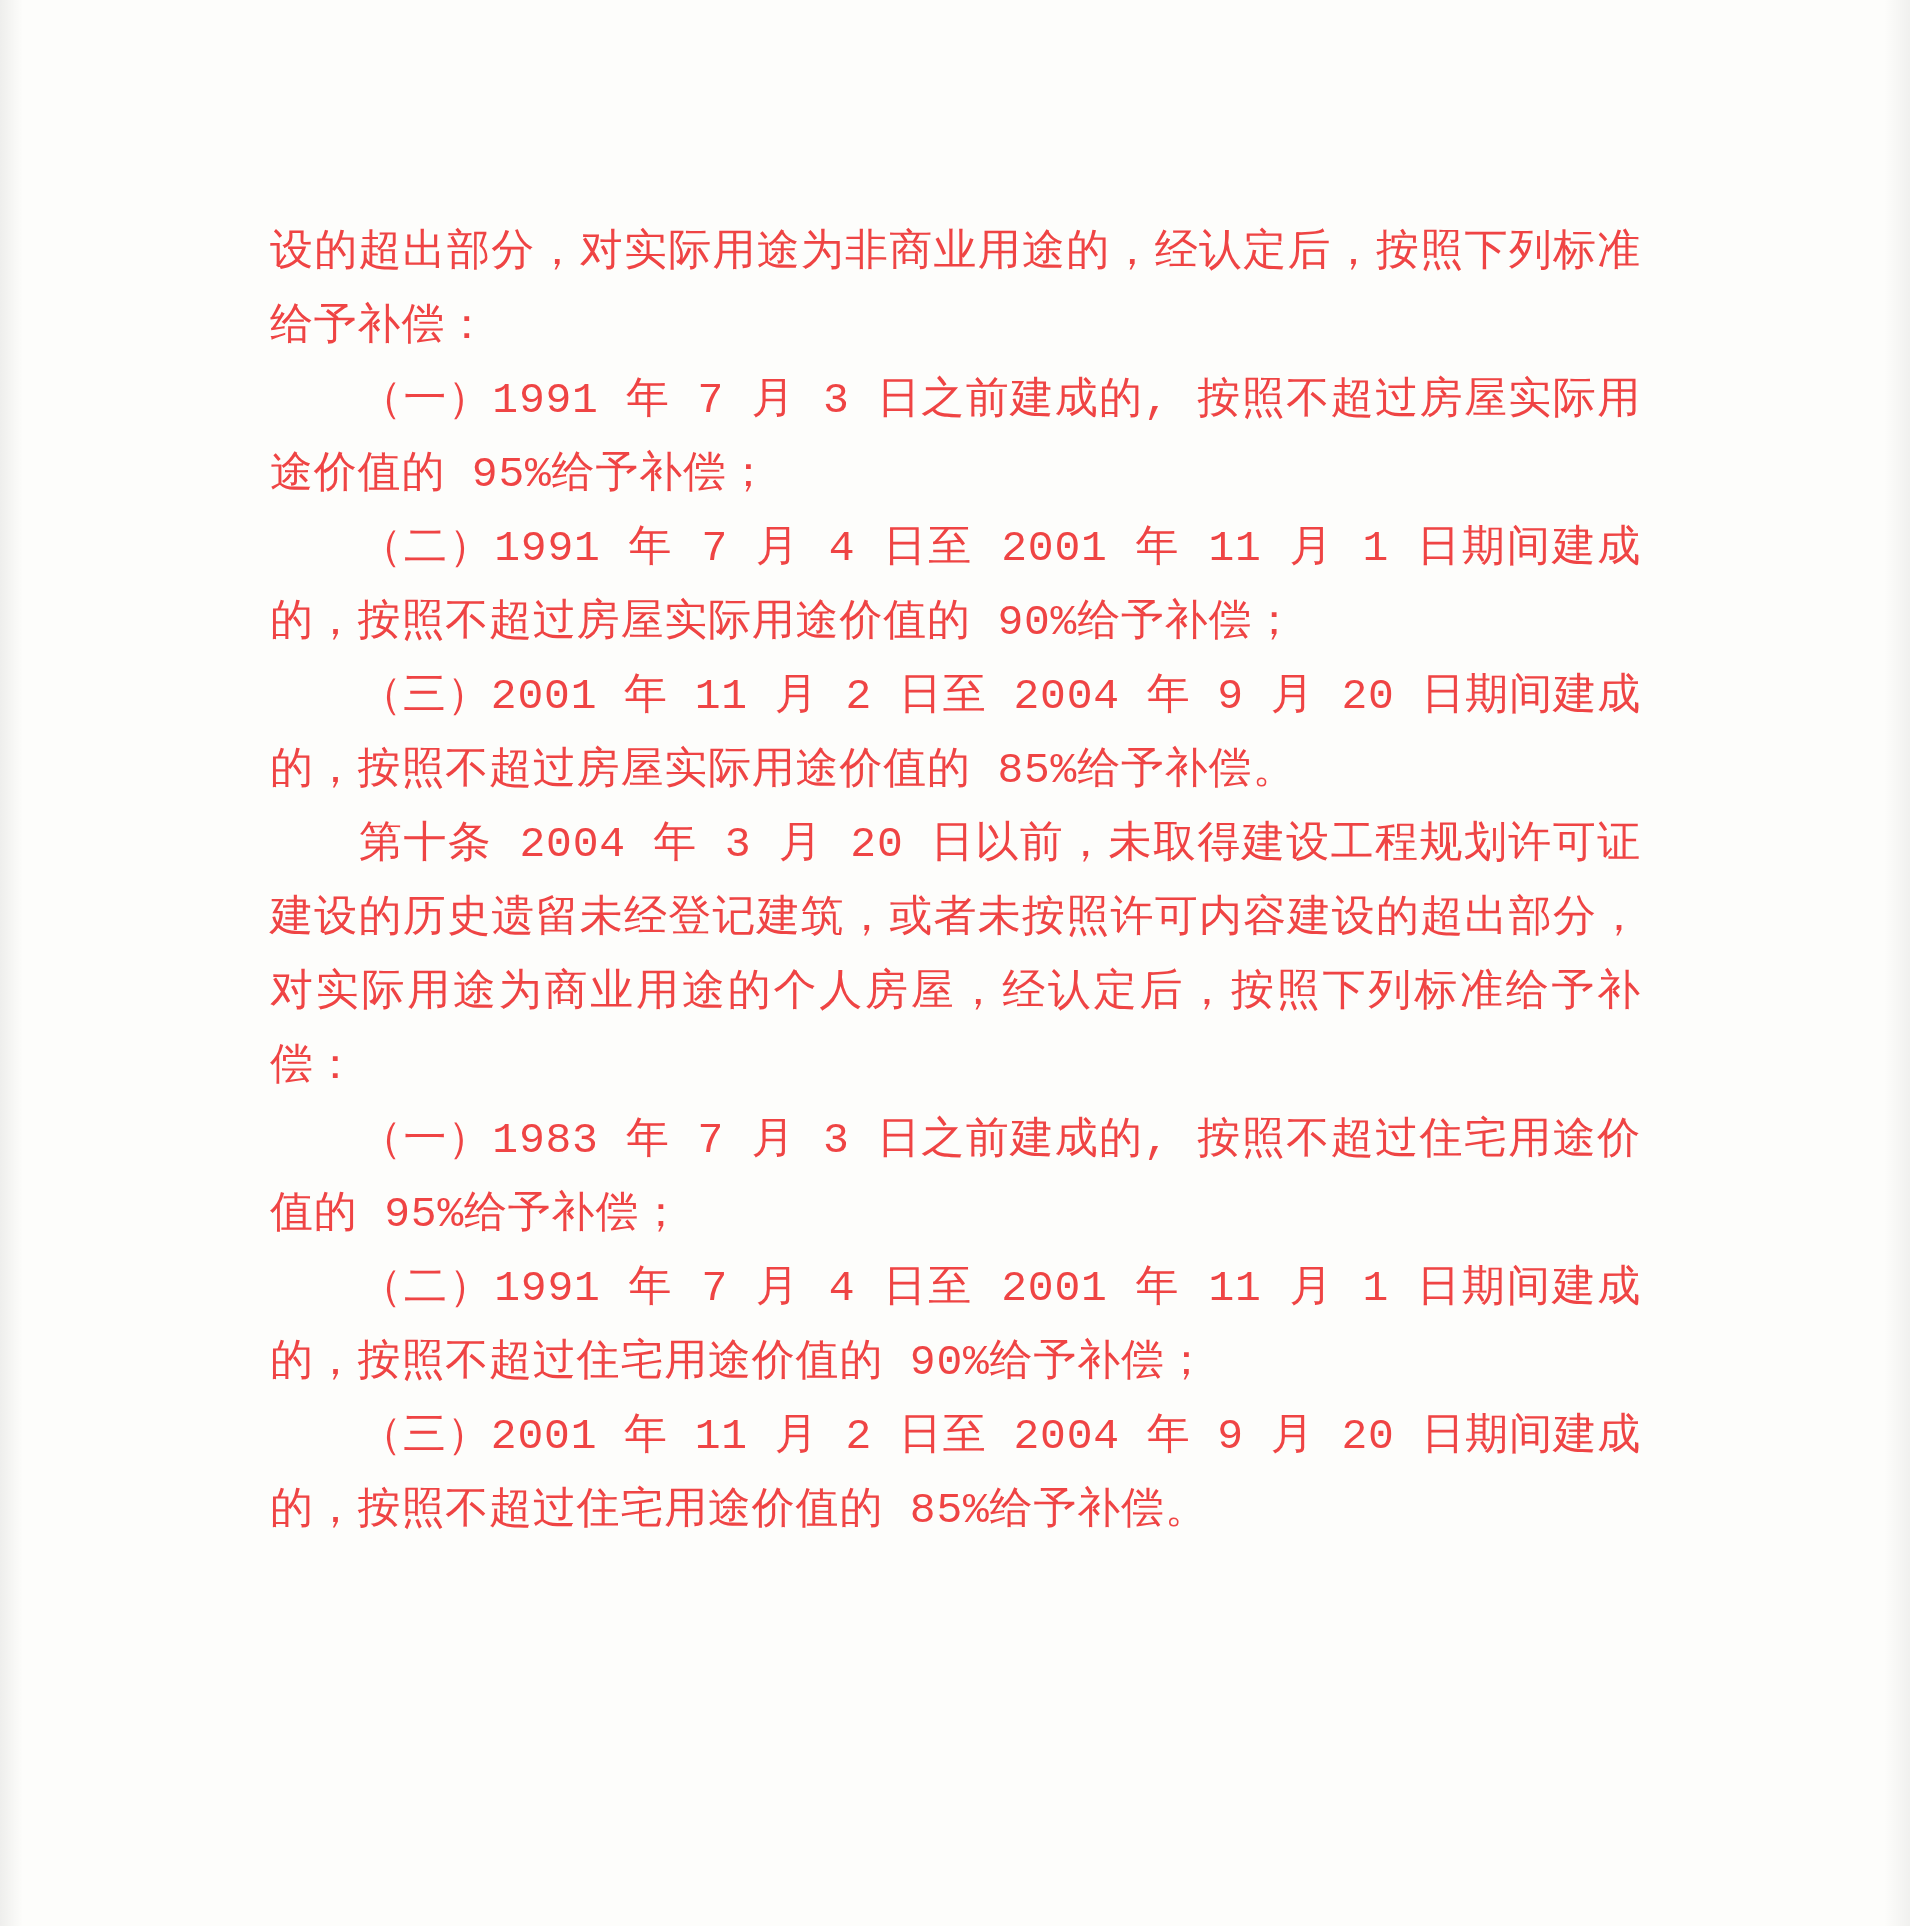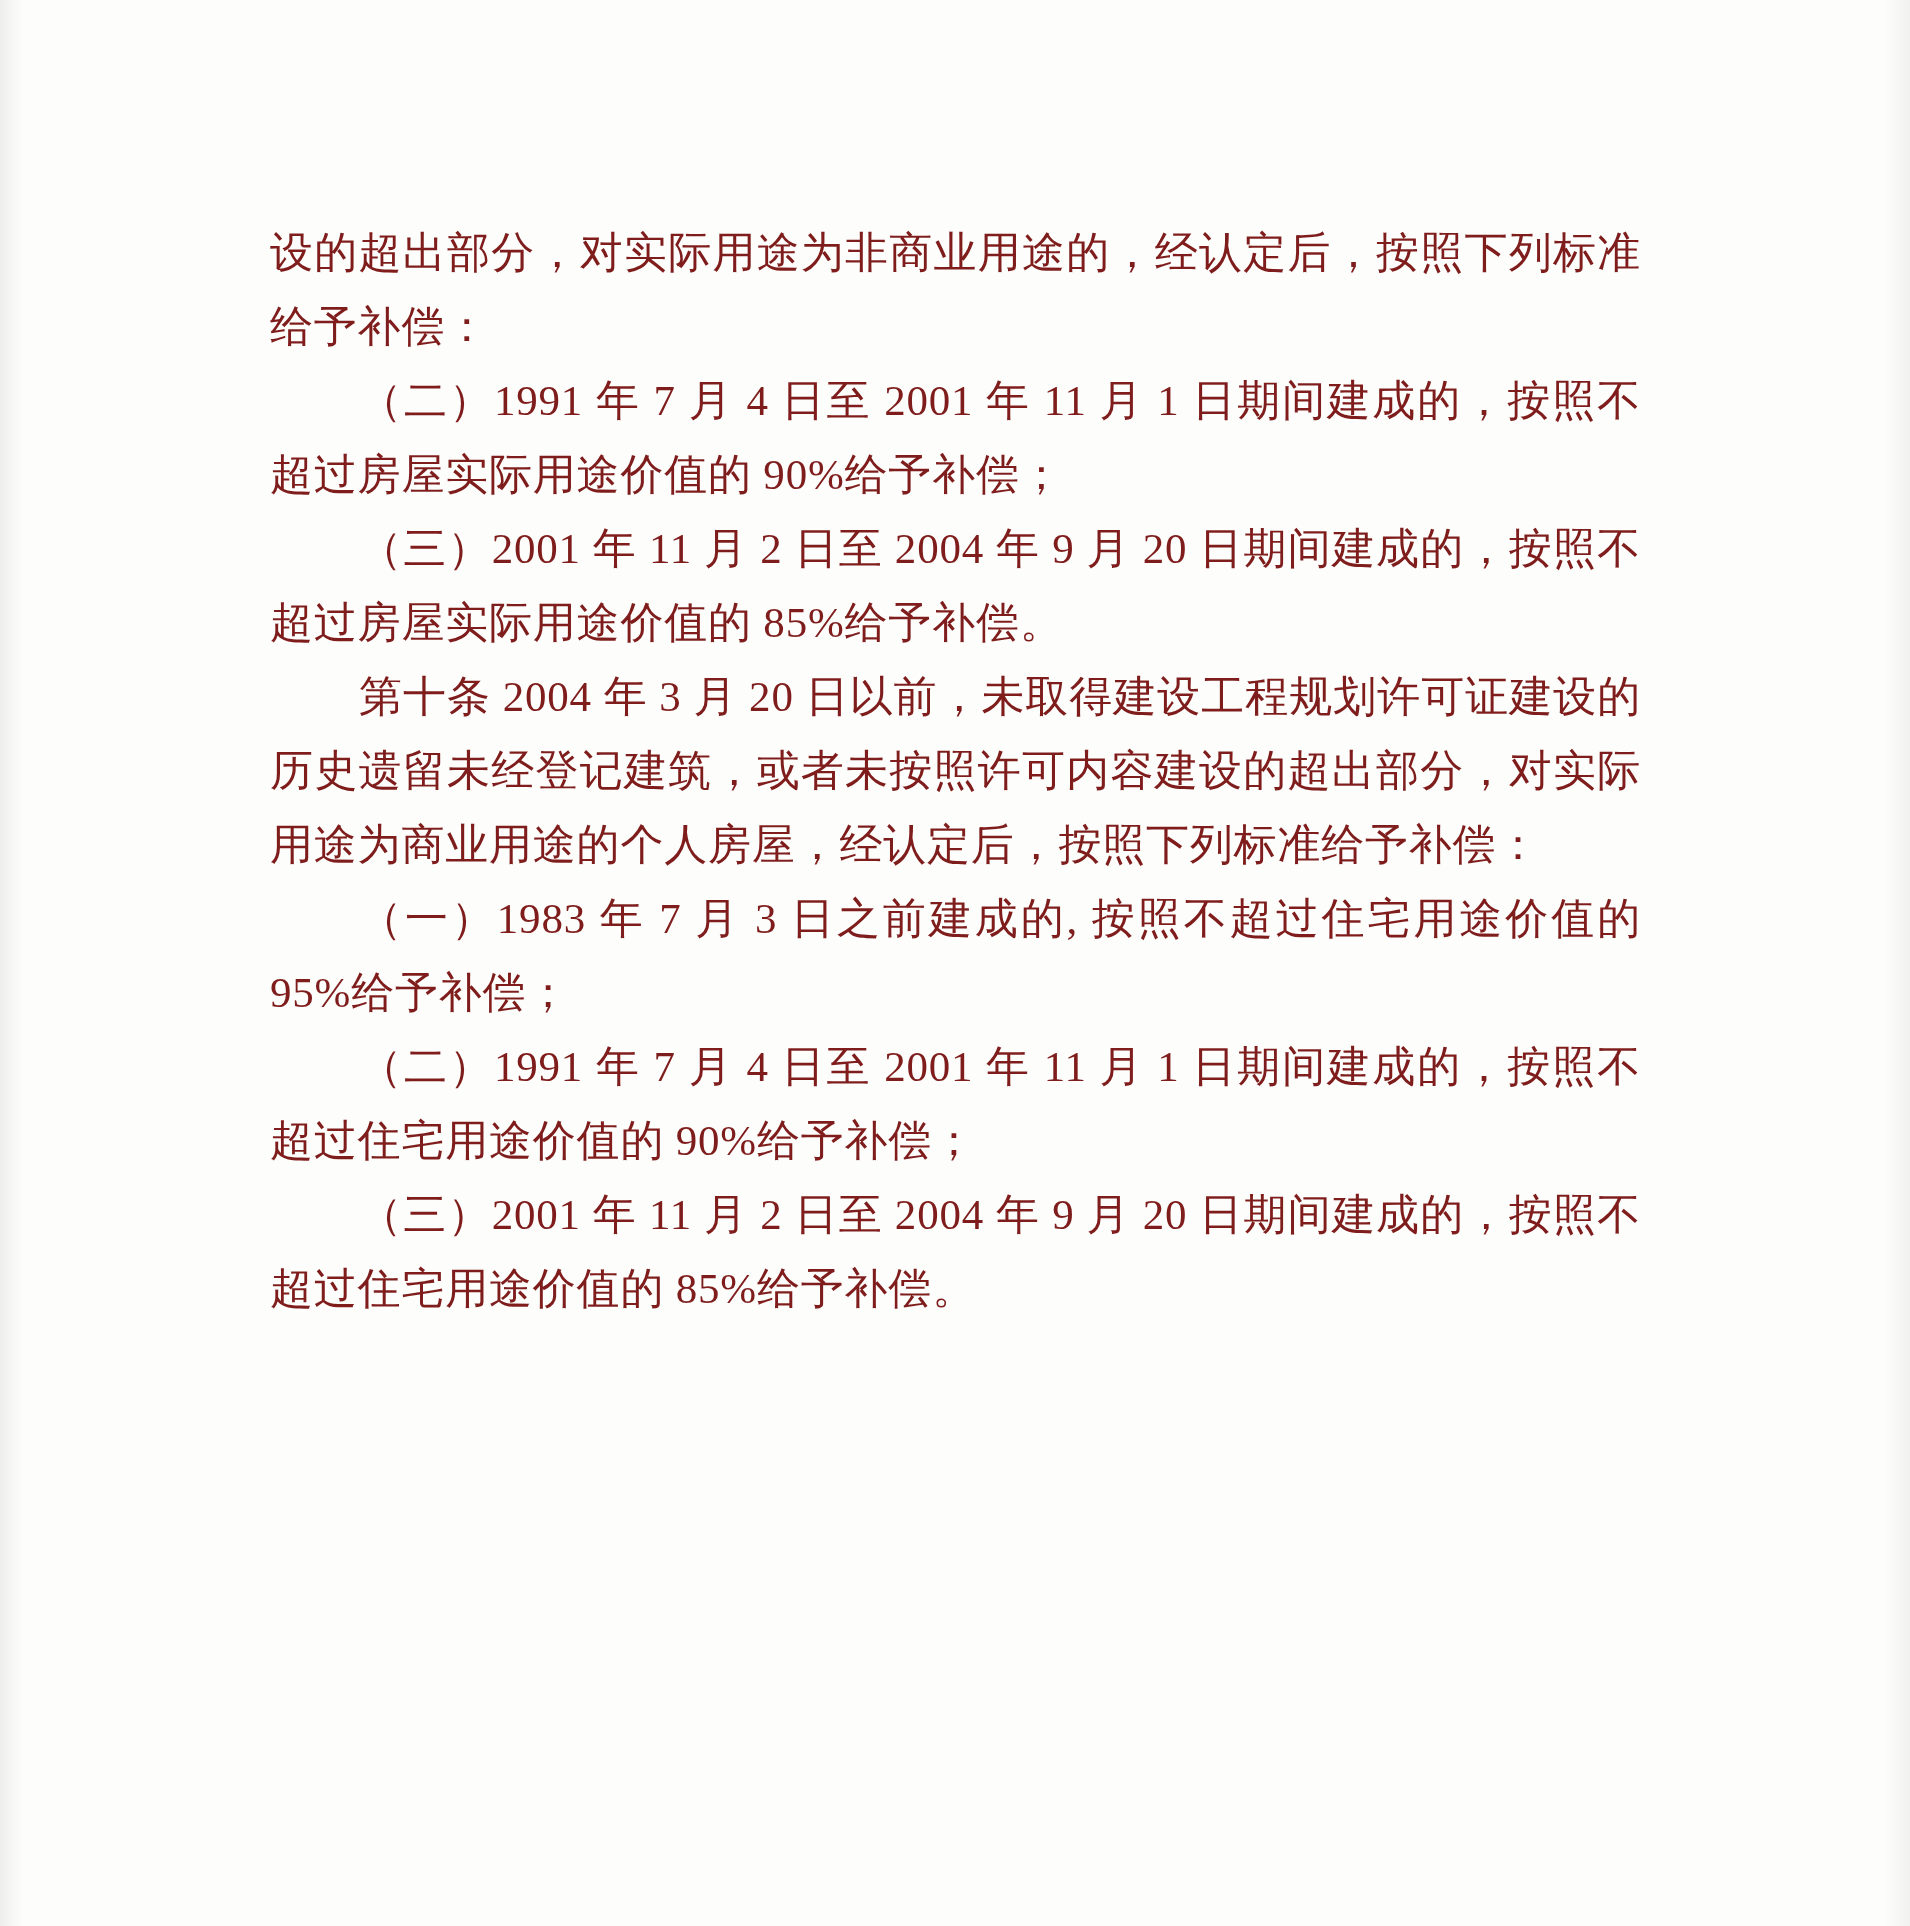--- a/index.html
+++ b/index.html
@@ -42,10 +42,10 @@
     width: 1371px;
   }
   .para {
-    font-family: Liberation Serif, serif;
+    font-family: Liberation Mono, monospace;
     font-size: 43px;
     line-height: 74px;
-    color: #7f1d1d;
+    color: #ef4444;
     text-align: justify;
     text-justify: inter-ideograph;
     letter-spacing: 0.8px;

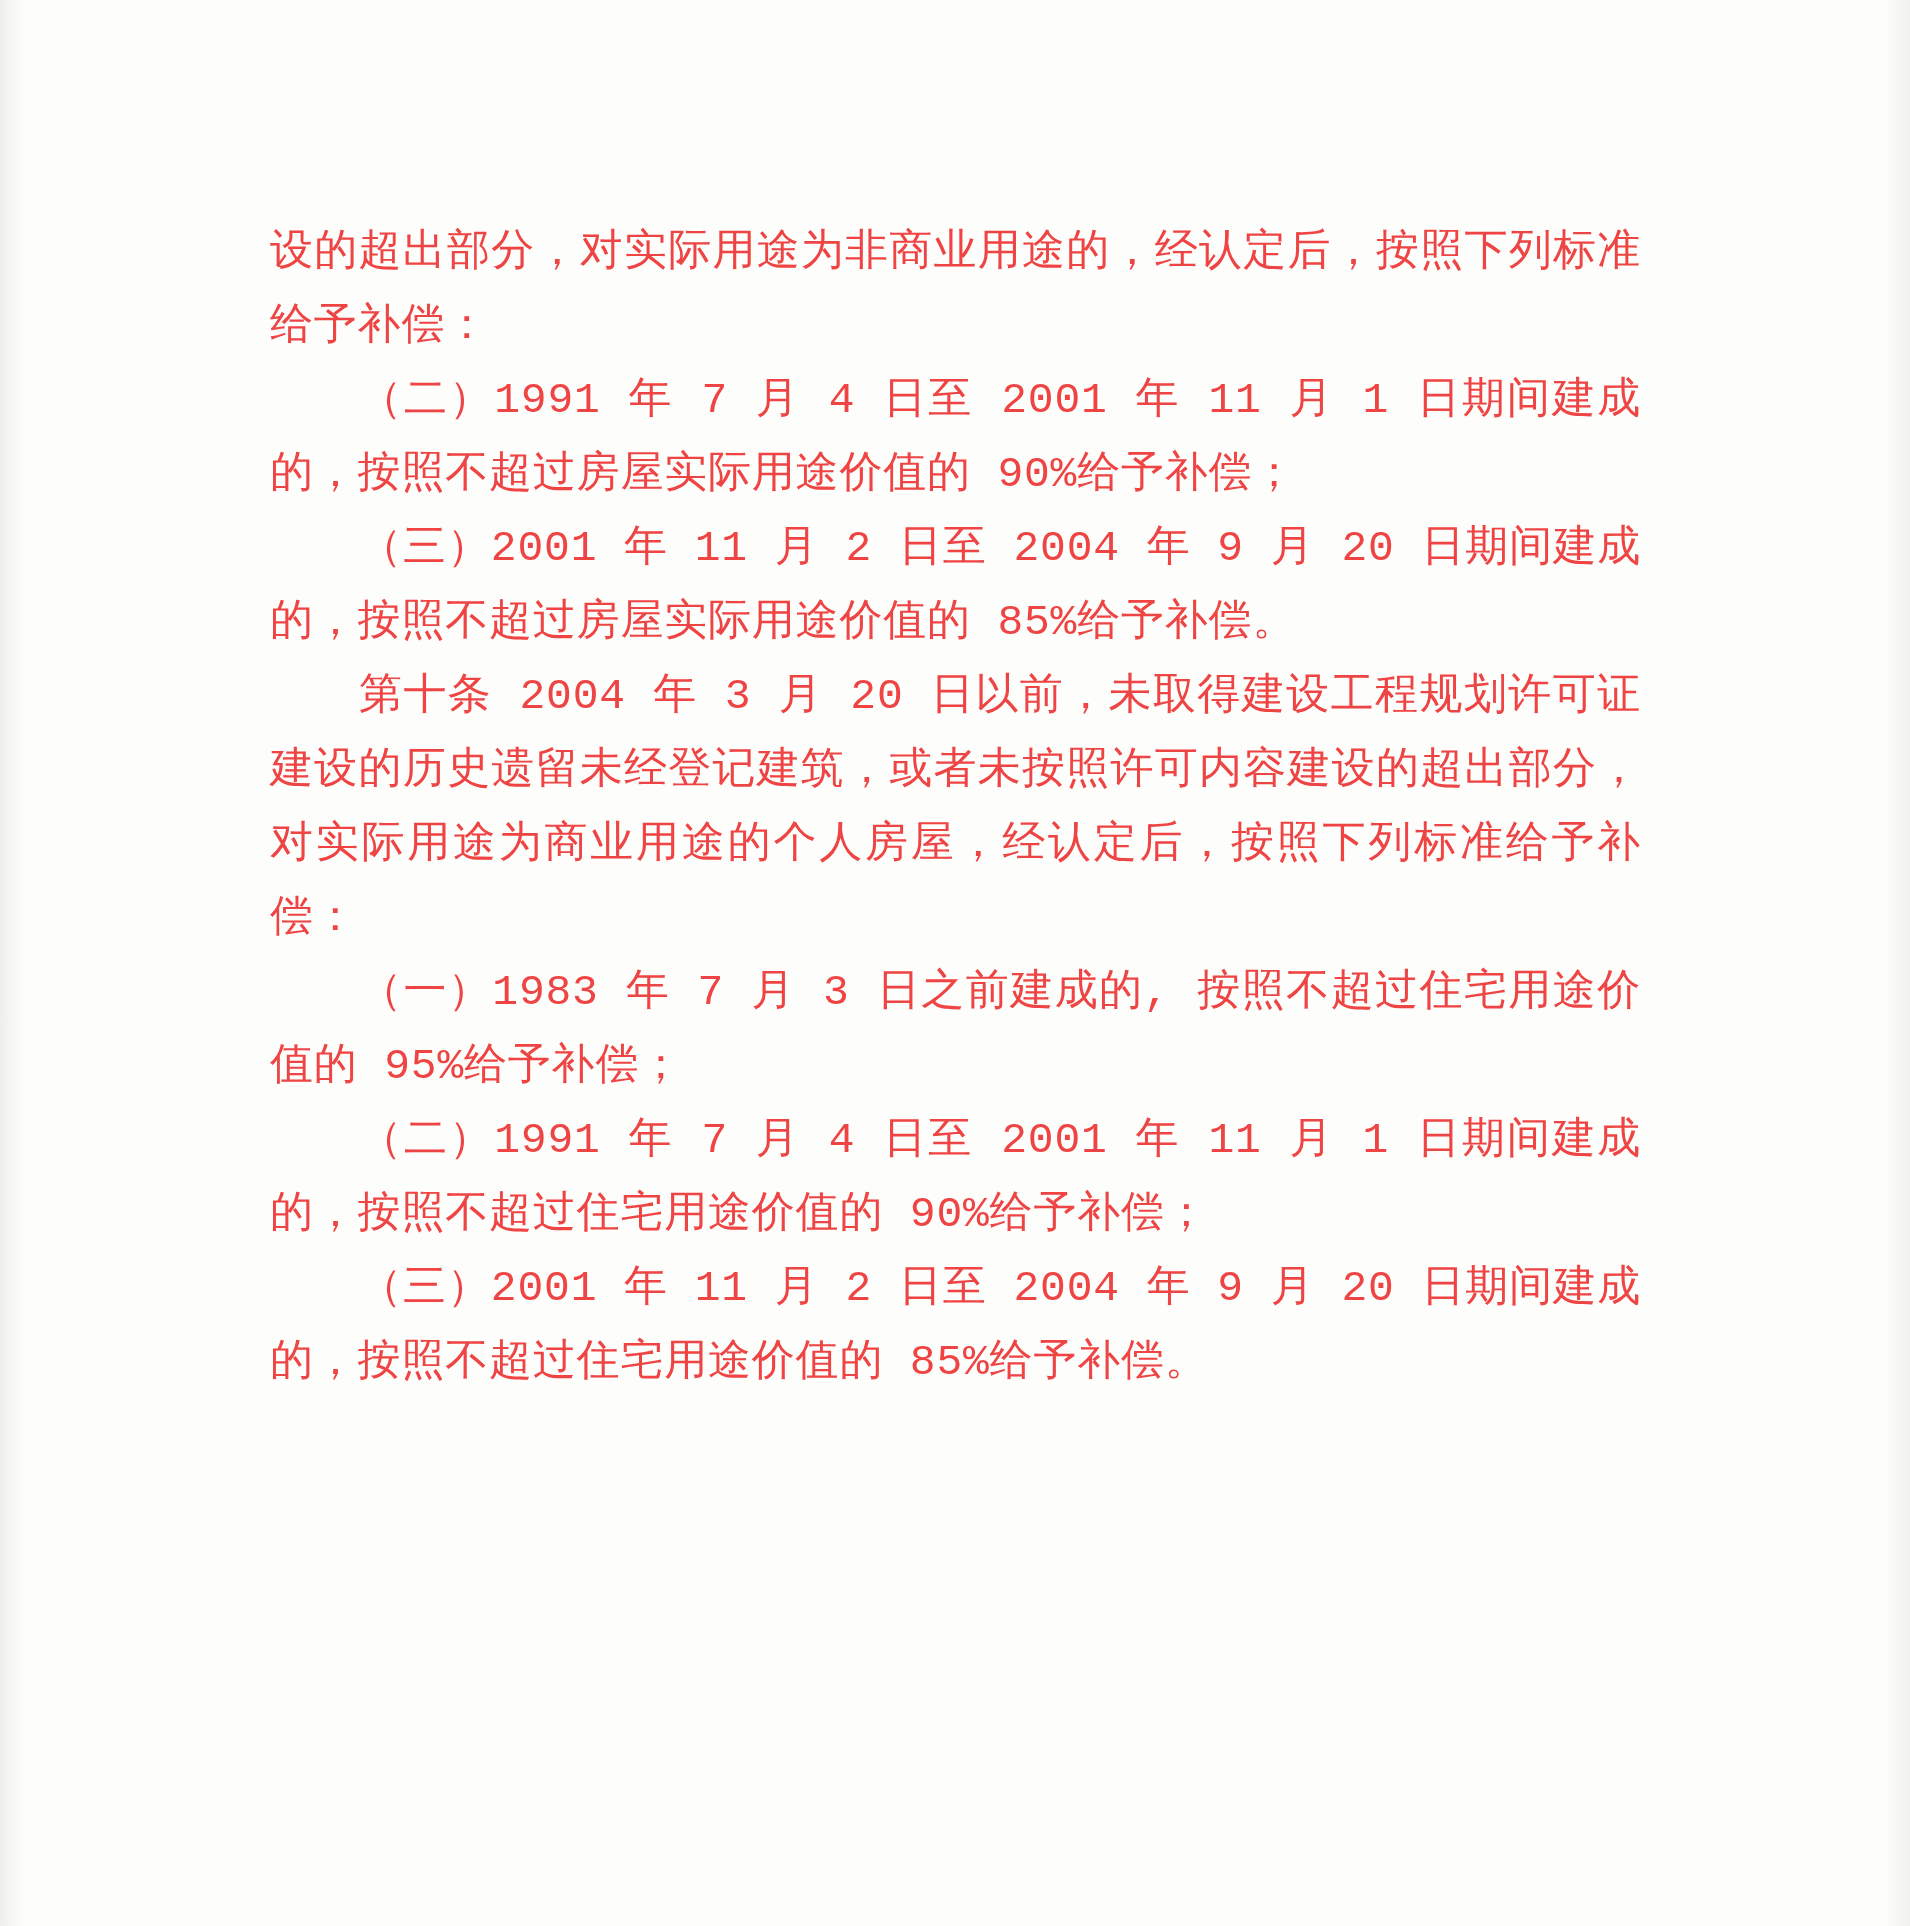--- a/index.html
+++ b/index.html
@@ -63,6 +63,7 @@
 
   <div class="content">
     <p class="para">设的超出部分，对实际用途为非商业用途的，经认定后，按照下列标准给予补偿：</p>
+    <p class="para indent">（一）1991 年 7 月 3 日之前建成的, 按照不超过房屋实际用途价值的 95%给予补偿；</p>
     <p class="para indent">（二）1991 年 7 月 4 日至 2001 年 11 月 1 日期间建成的，按照不超过房屋实际用途价值的 90%给予补偿；</p>
     <p class="para indent">（三）2001 年 11 月 2 日至 2004 年 9 月 20 日期间建成的，按照不超过房屋实际用途价值的 85%给予补偿。</p>
     <p class="para indent">第十条 2004 年 3 月 20 日以前，未取得建设工程规划许可证建设的历史遗留未经登记建筑，或者未按照许可内容建设的超出部分，对实际用途为商业用途的个人房屋，经认定后，按照下列标准给予补偿：</p>

